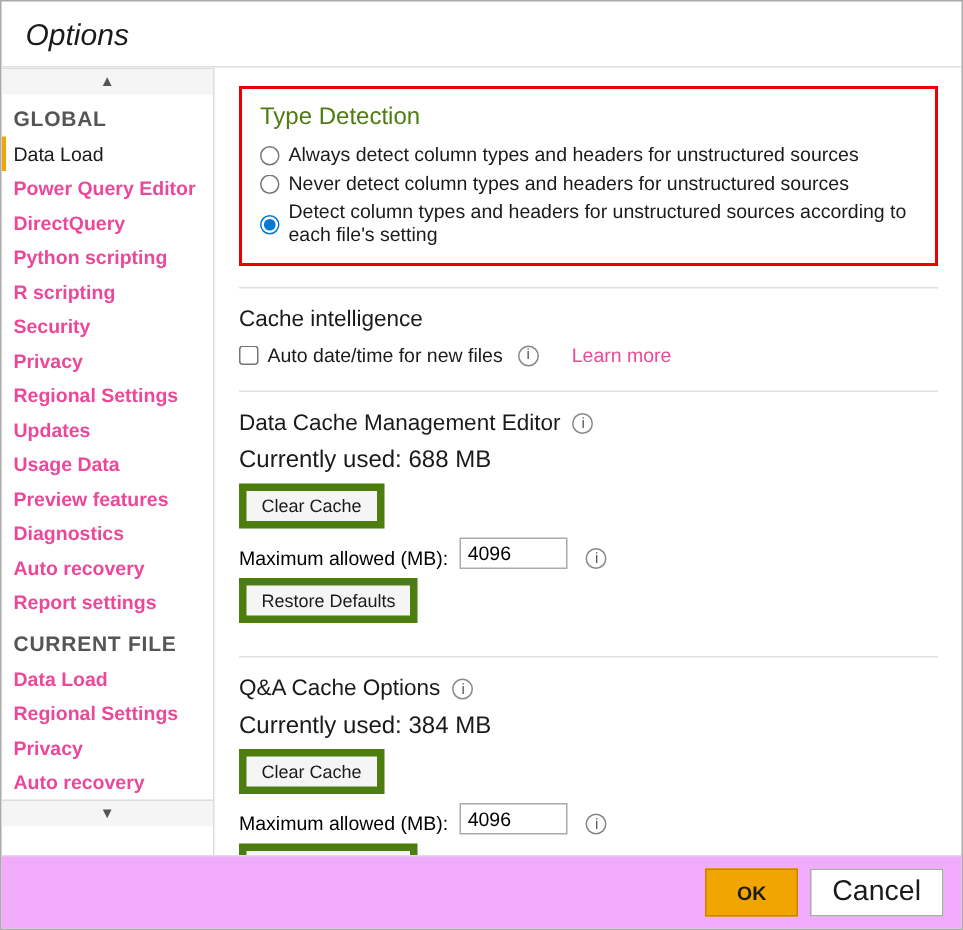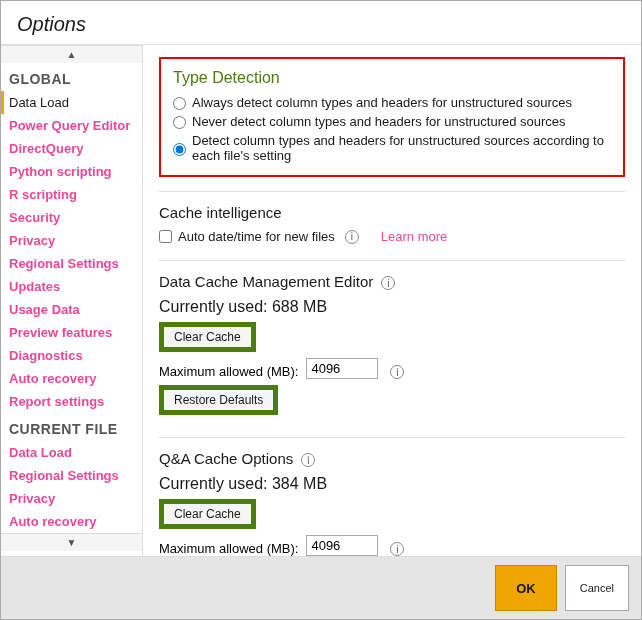--- a/index.html
+++ b/index.html
@@ -215,7 +215,7 @@
       display: flex;
       justify-content: flex-end;
       gap: 8px;
-      background: #e5e5e5;
+      background: #f0abfc;
     }
     .btn-ok {
       padding: 4px 20px;

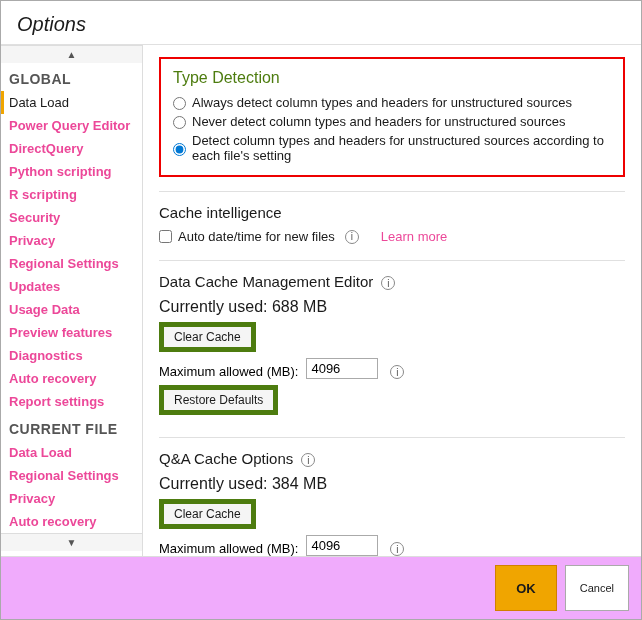--- a/index.html
+++ b/index.html
@@ -227,11 +227,11 @@
       font-weight: 600;
     }
     .btn-cancel {
-      padding: 16px 14px;
+      padding: 4px 14px;
       background: #fff;
       border: 1px solid #aaa;
       color: #1a1a1a;
-      font-size: 11px;
+      font-size: 19px;
       cursor: pointer;
     }
   </style>

